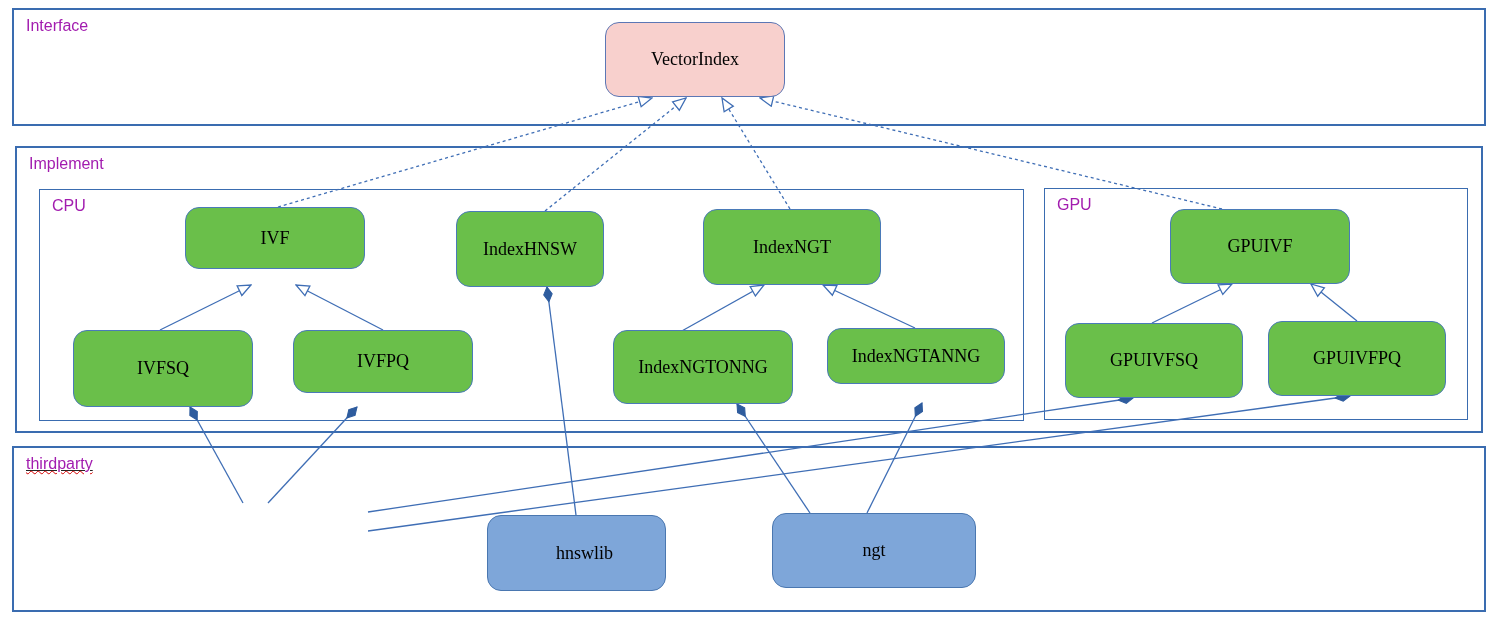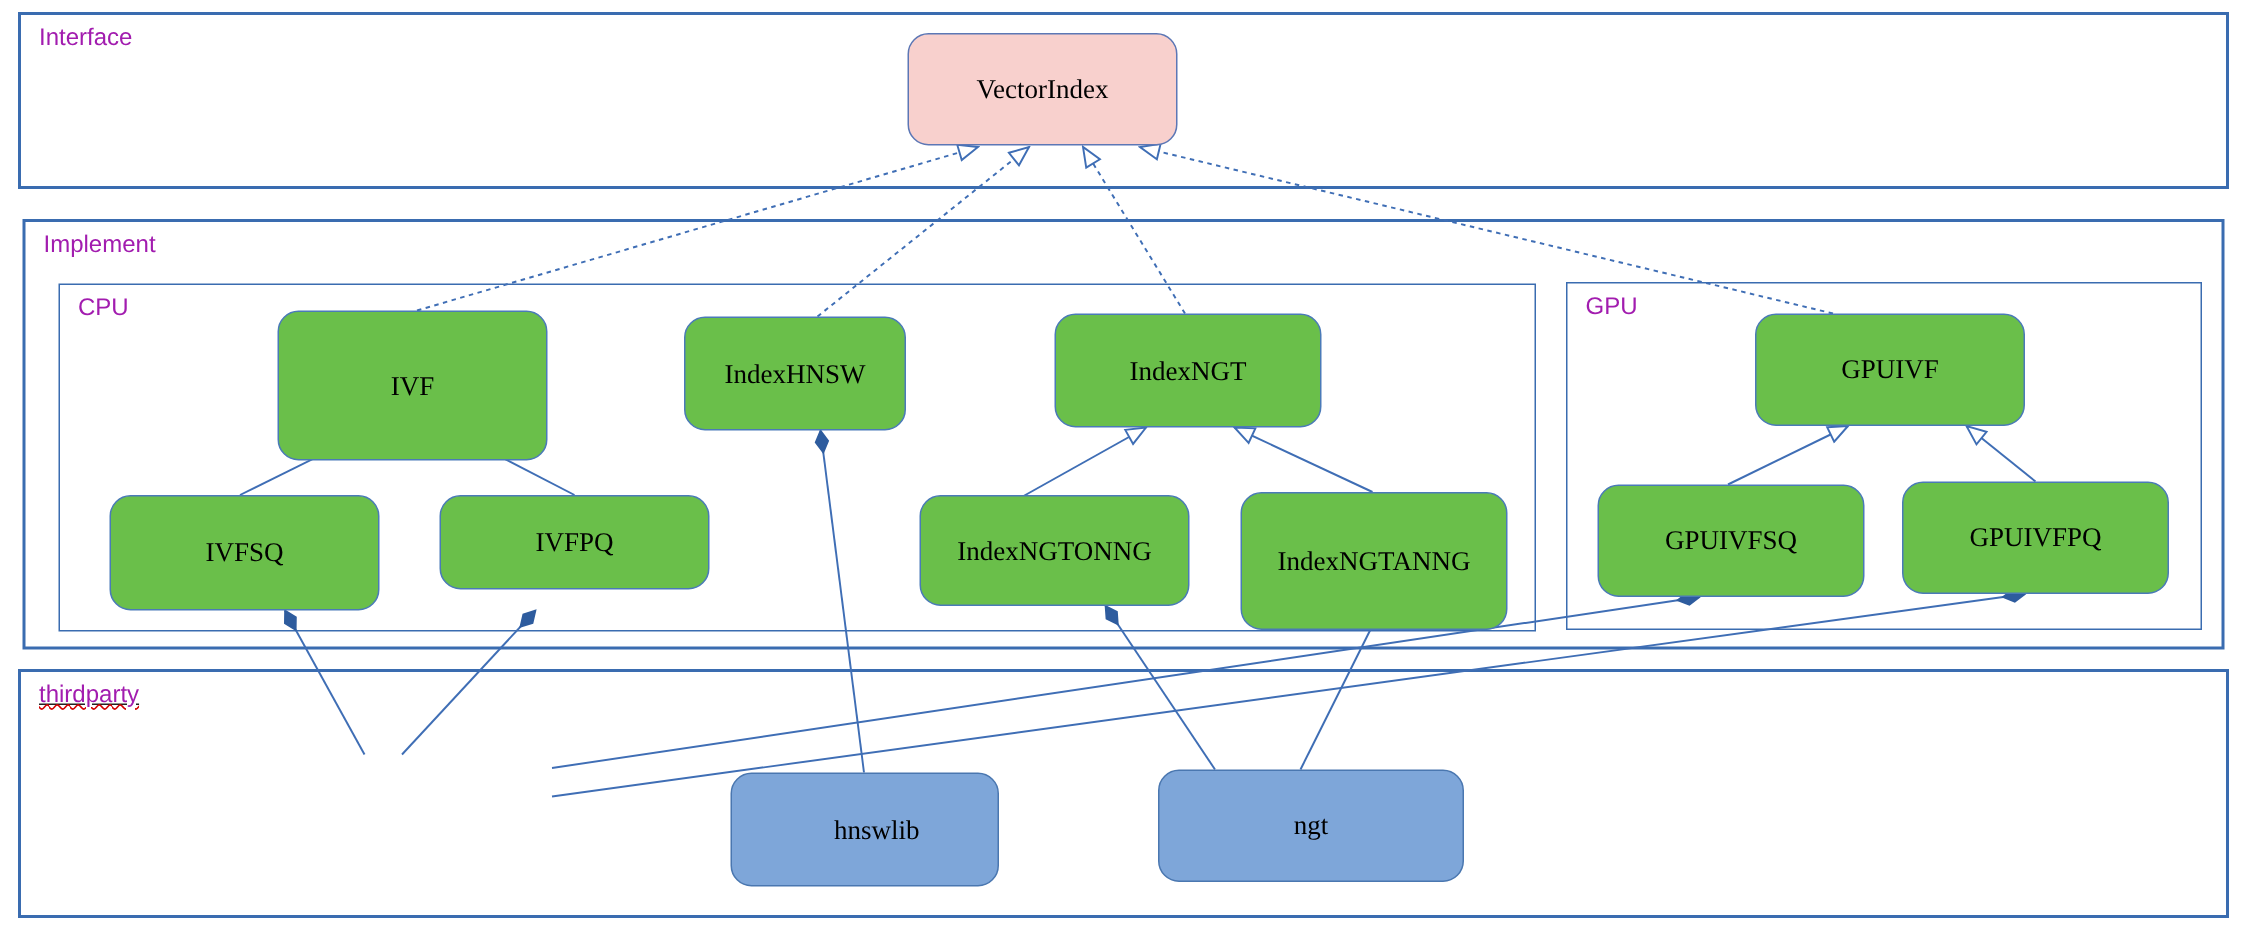--- a/index.html
+++ b/index.html
@@ -102,7 +102,7 @@
     <div class="node kind-interface" style="left: 605px; top: 22px; width: 180px; height: 75px;">
       <span>VectorIndex</span>
     </div>
-    <div class="node kind-impl" style="left: 185px; top: 207px; width: 180px; height: 100px;">
+    <div class="node kind-impl" style="left: 185px; top: 207px; width: 180px; height: 62px;">
       <span>IVF</span>
     </div>
     <div class="node kind-impl" style="left: 456px; top: 211px; width: 148px; height: 76px;">

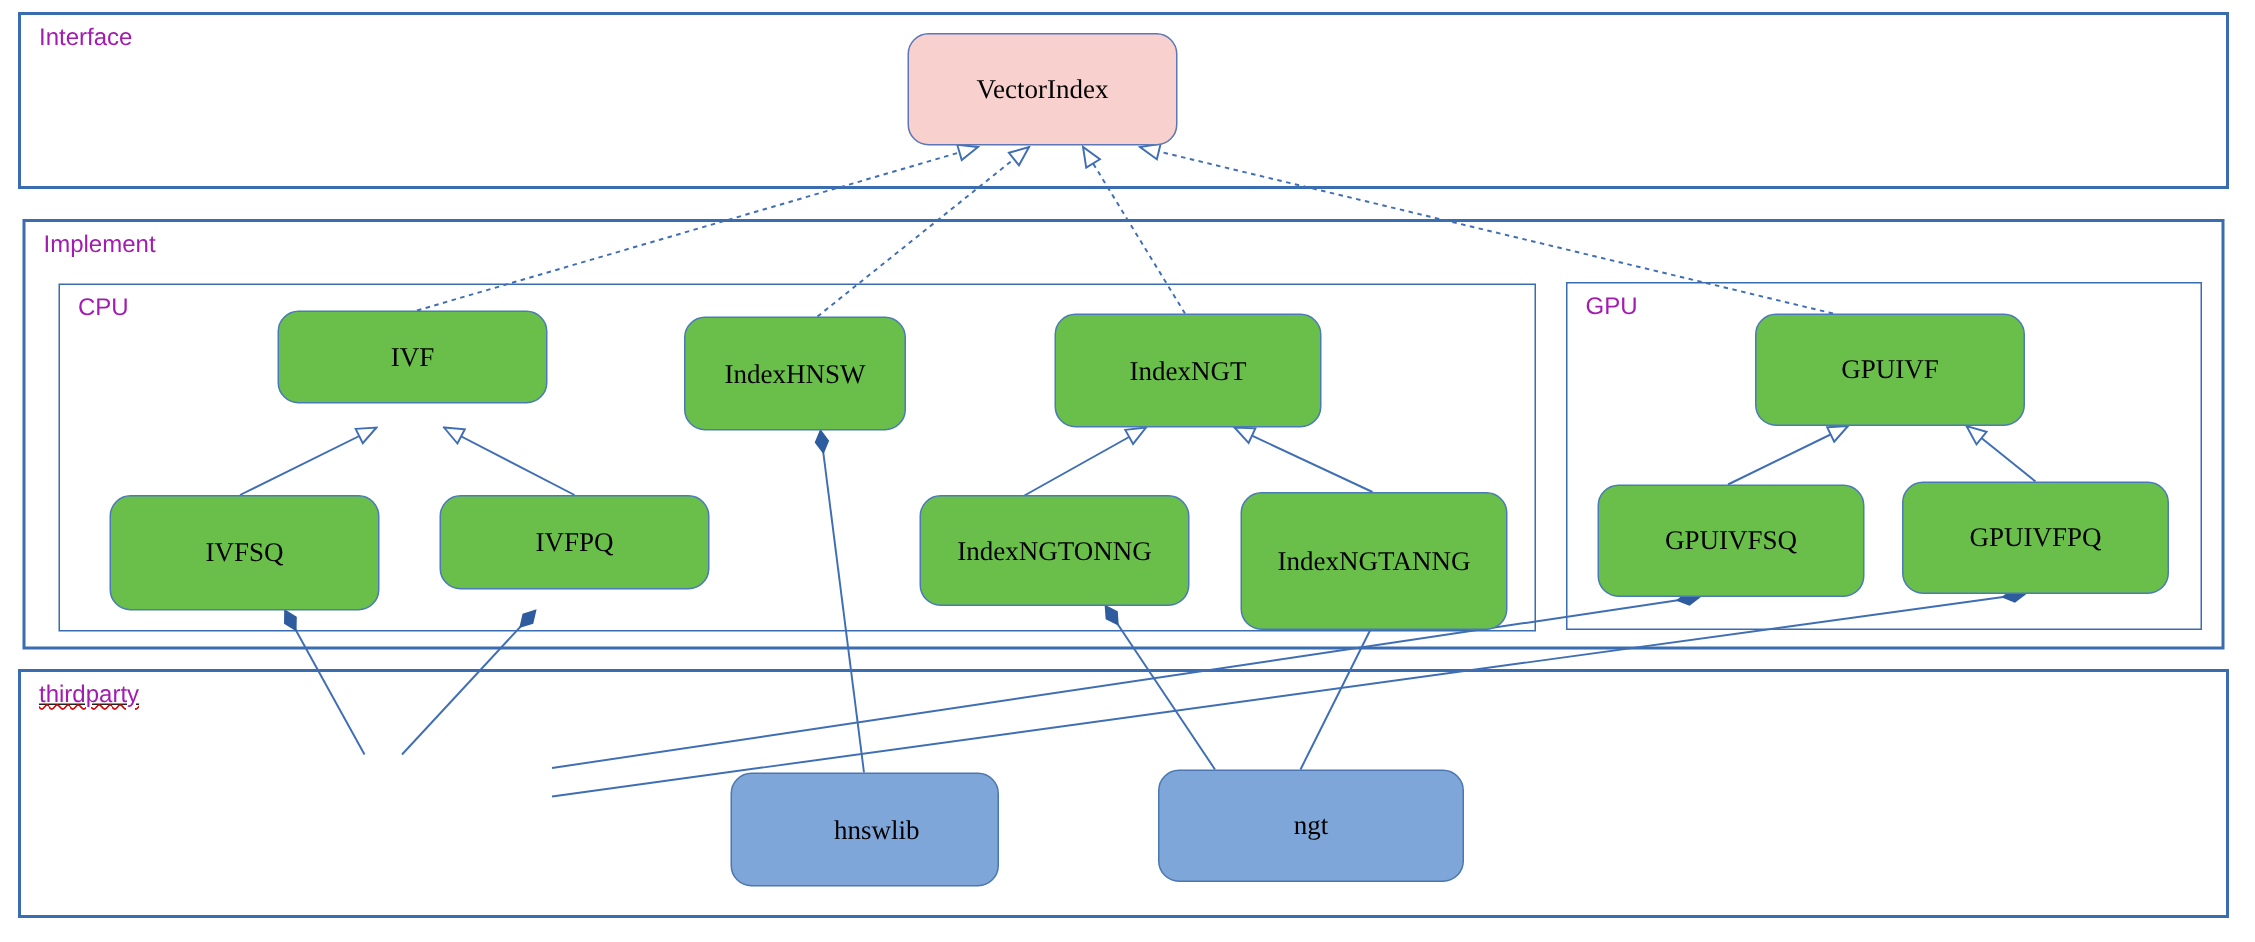--- a/index.html
+++ b/index.html
@@ -123,7 +123,7 @@
     <div class="node kind-impl" style="left: 613px; top: 330px; width: 180px; height: 74px;">
       <span>IndexNGTONNG</span>
     </div>
-    <div class="node kind-impl" style="left: 827px; top: 328px; width: 178px; height: 92px;">
+    <div class="node kind-impl" style="left: 827px; top: 328px; width: 178px; height: 56px;">
       <span>IndexNGTANNG</span>
     </div>
     <div class="node kind-impl" style="left: 1065px; top: 323px; width: 178px; height: 75px;">

